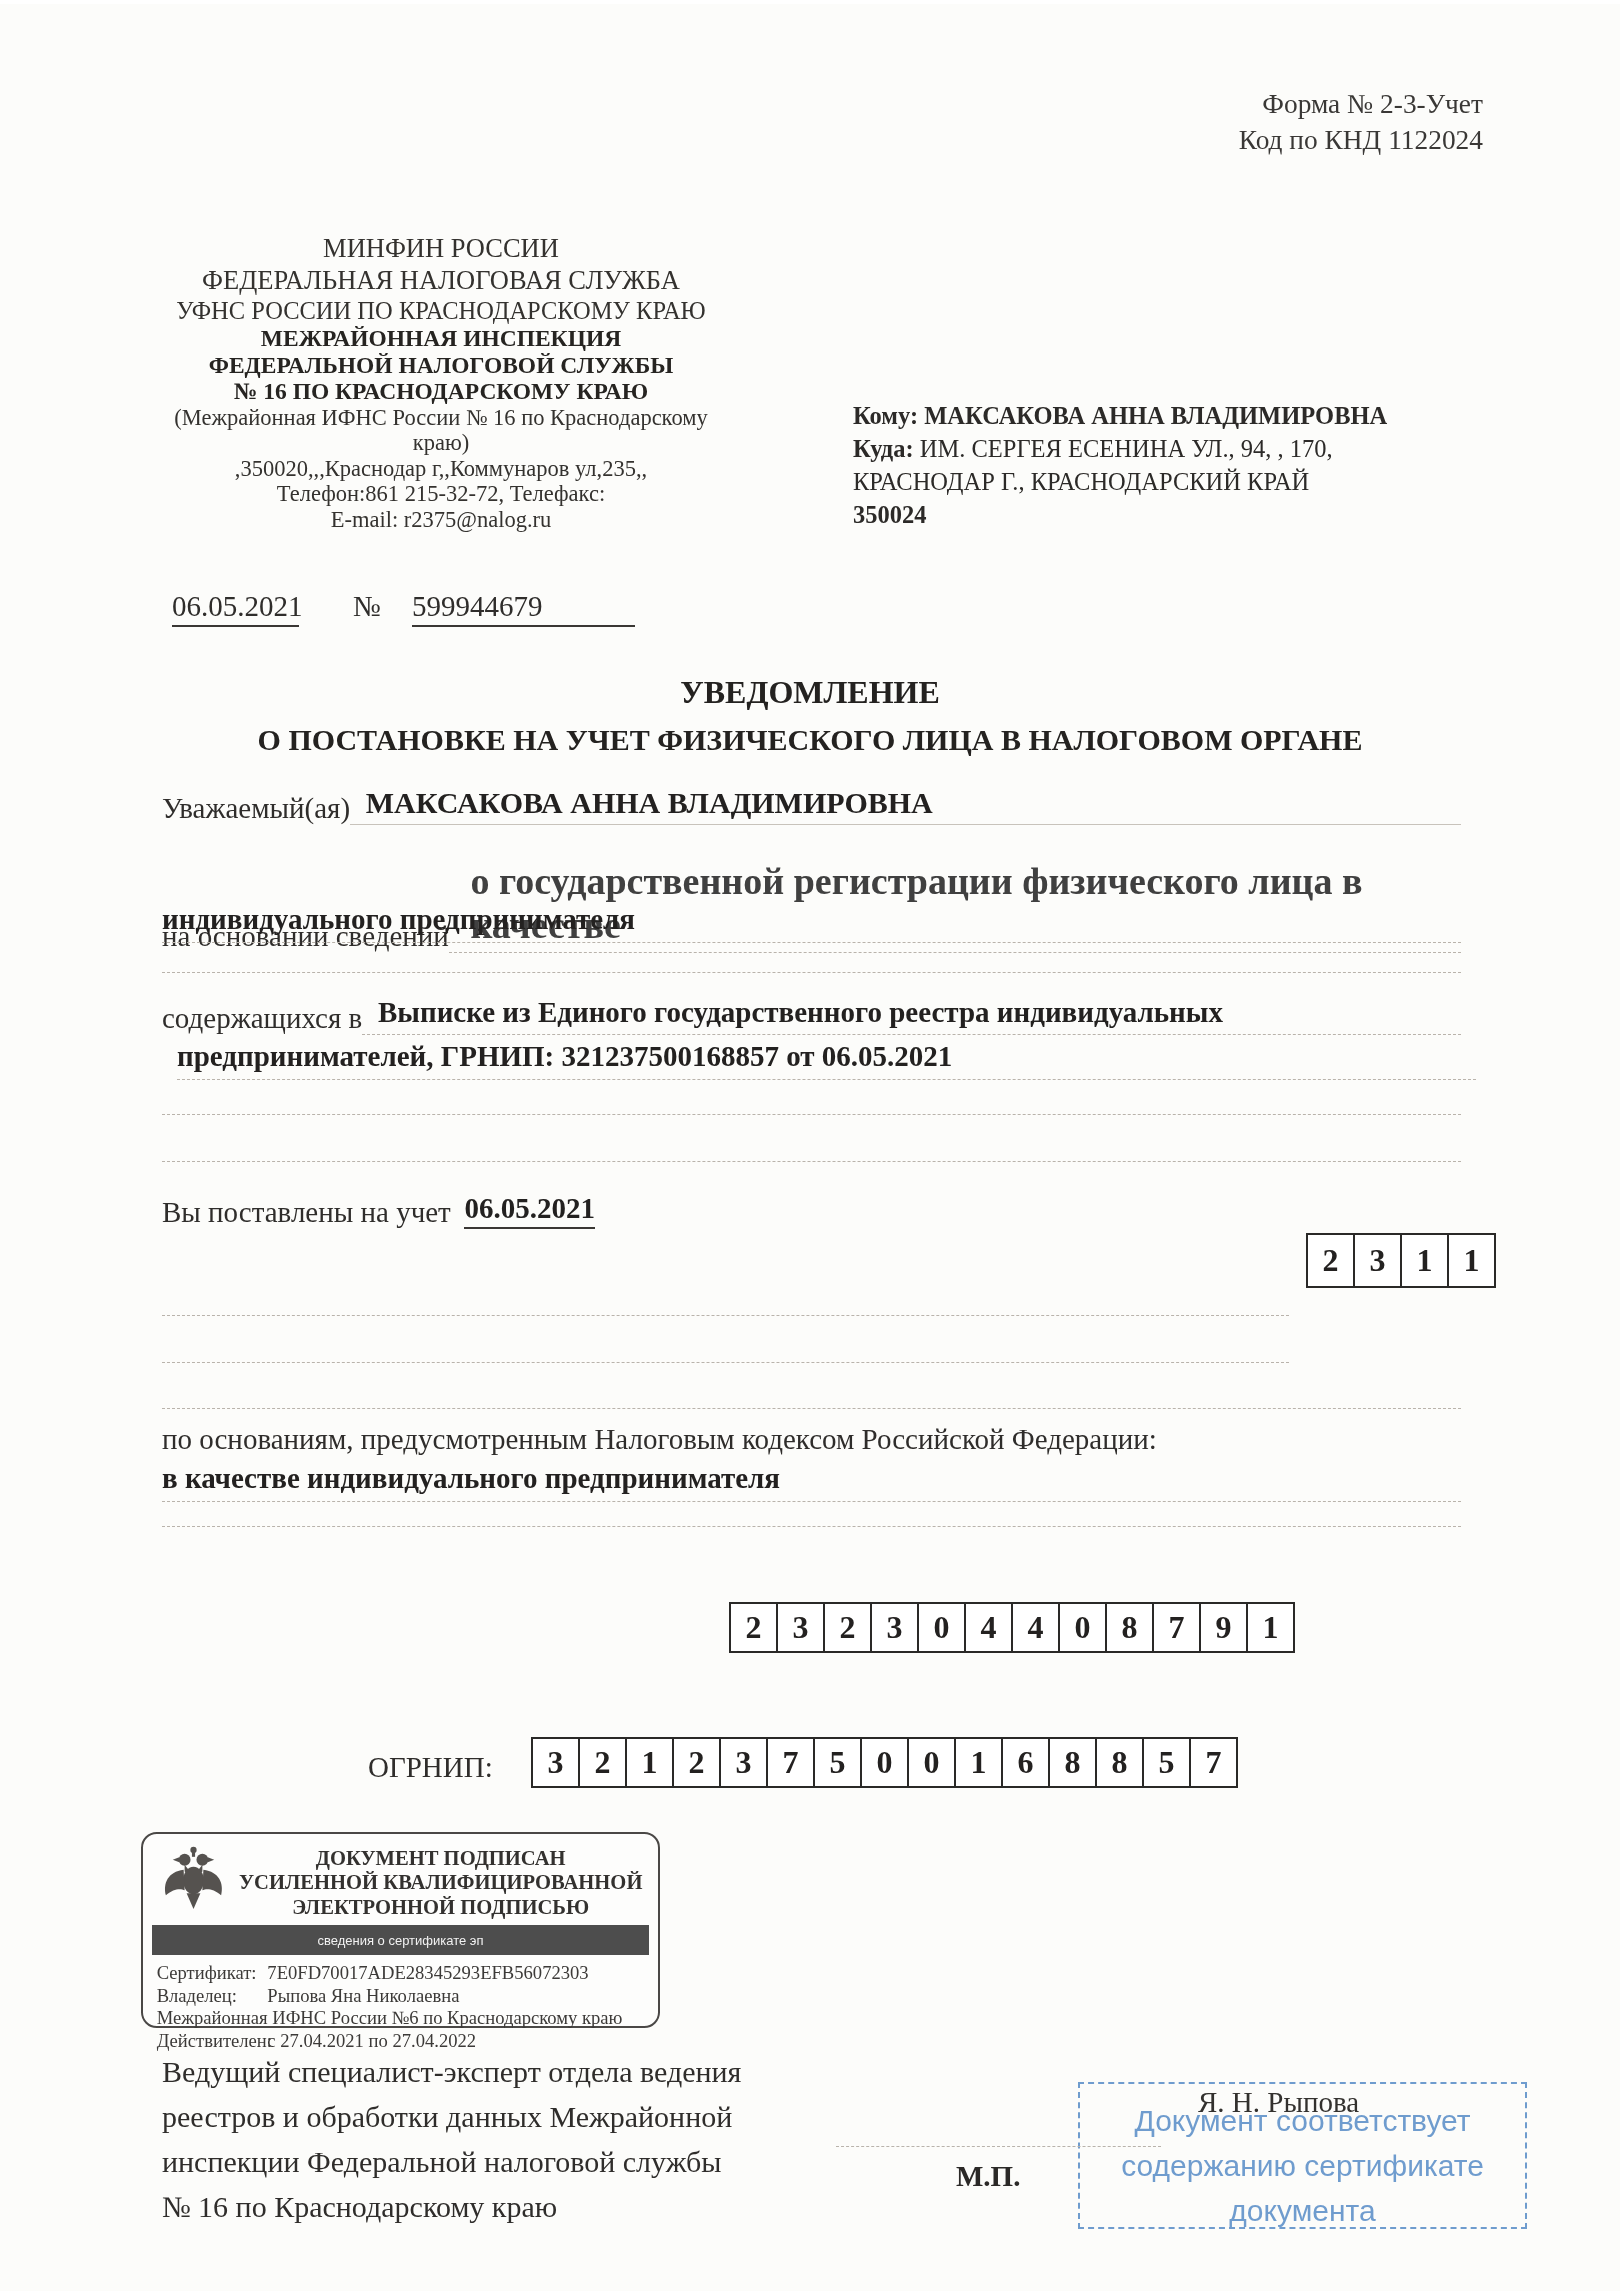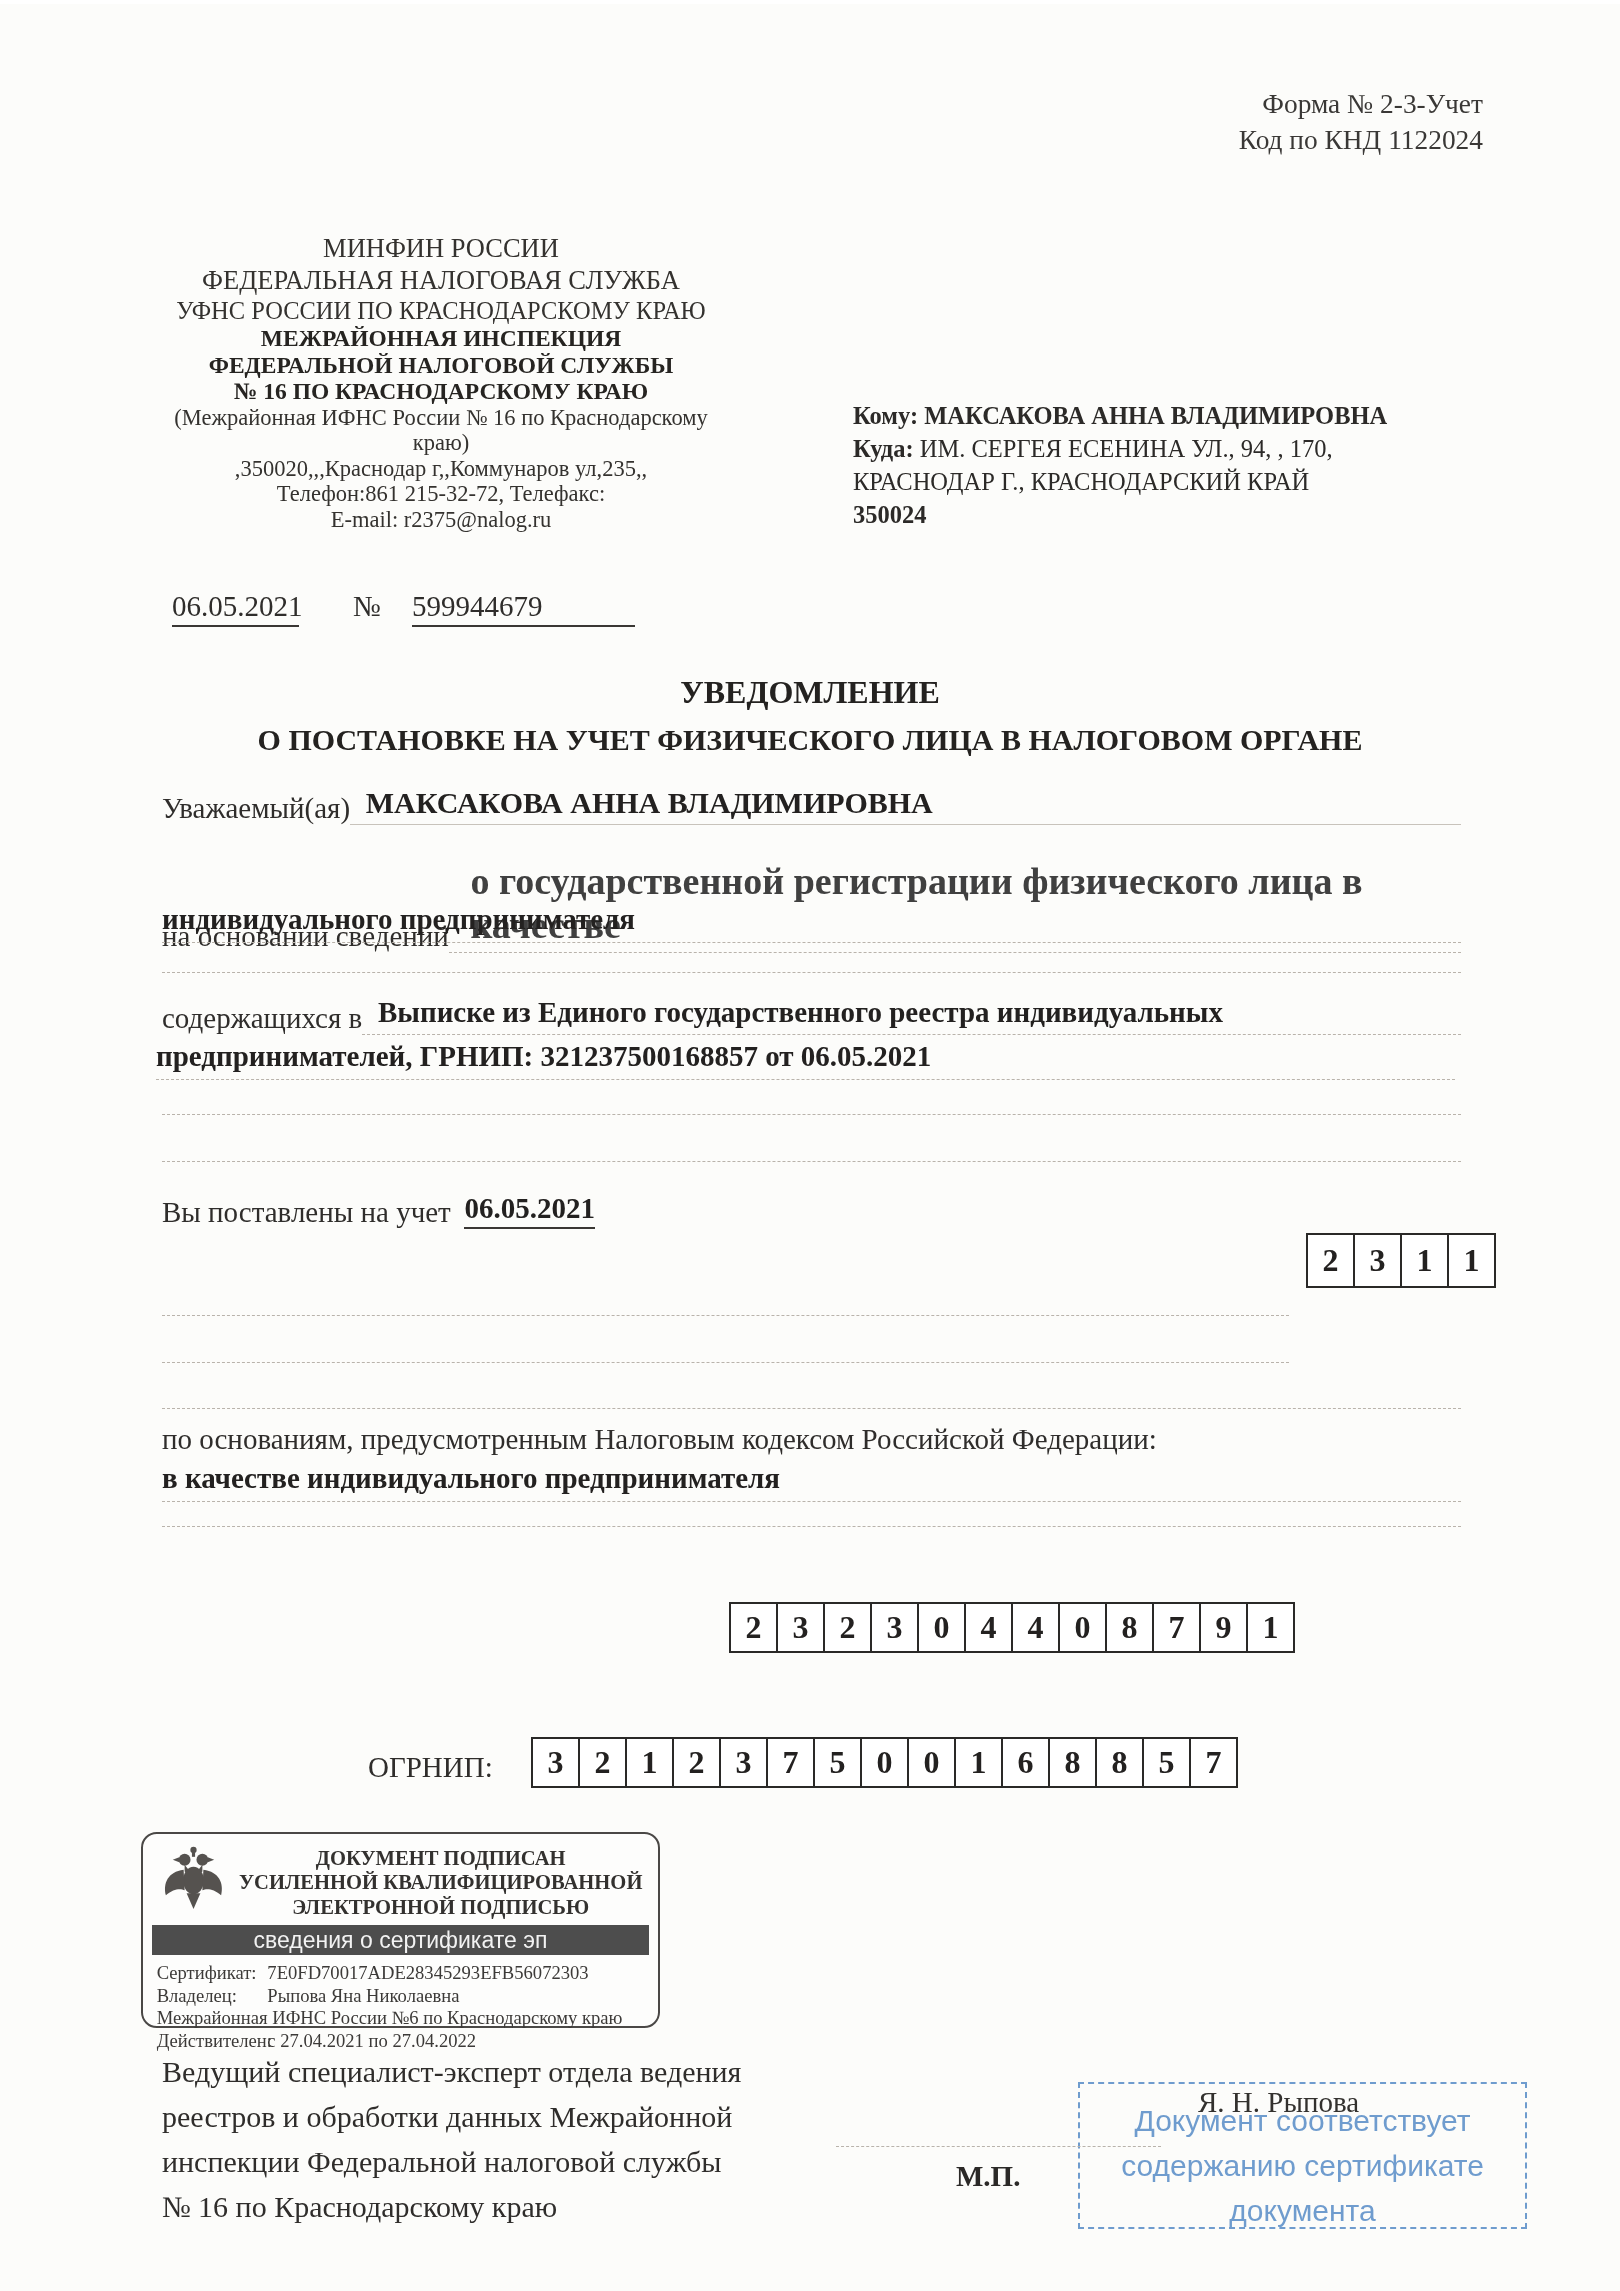--- a/index.html
+++ b/index.html
@@ -111,7 +111,7 @@
     <span style="font-size:29px;">содержащихся в</span>
     <span class="fieldline" style="padding-bottom:4.9px;padding-left:15.7px;"><span class="b" style="font-size:29px;color:#232120;">Выписке из Единого государственного реестра индивидуальных</span></span>
   </div>
-  <div class="abs row" style="left:156px;top:1036px;width:1299px;justify-content:center;">
+  <div class="abs row" style="left:177px;top:1036px;width:1299px;justify-content:center;">
     <span class="fieldline" style="padding-bottom:5.9px;"><span class="b" style="font-size:29px;color:#232120;">предпринимателей, ГРНИП: 321237500168857 от 06.05.2021</span></span>
   </div>
   <div class="abs blank" style="left:162px;top:1083px;width:1299px;height:26.5px;"></div>

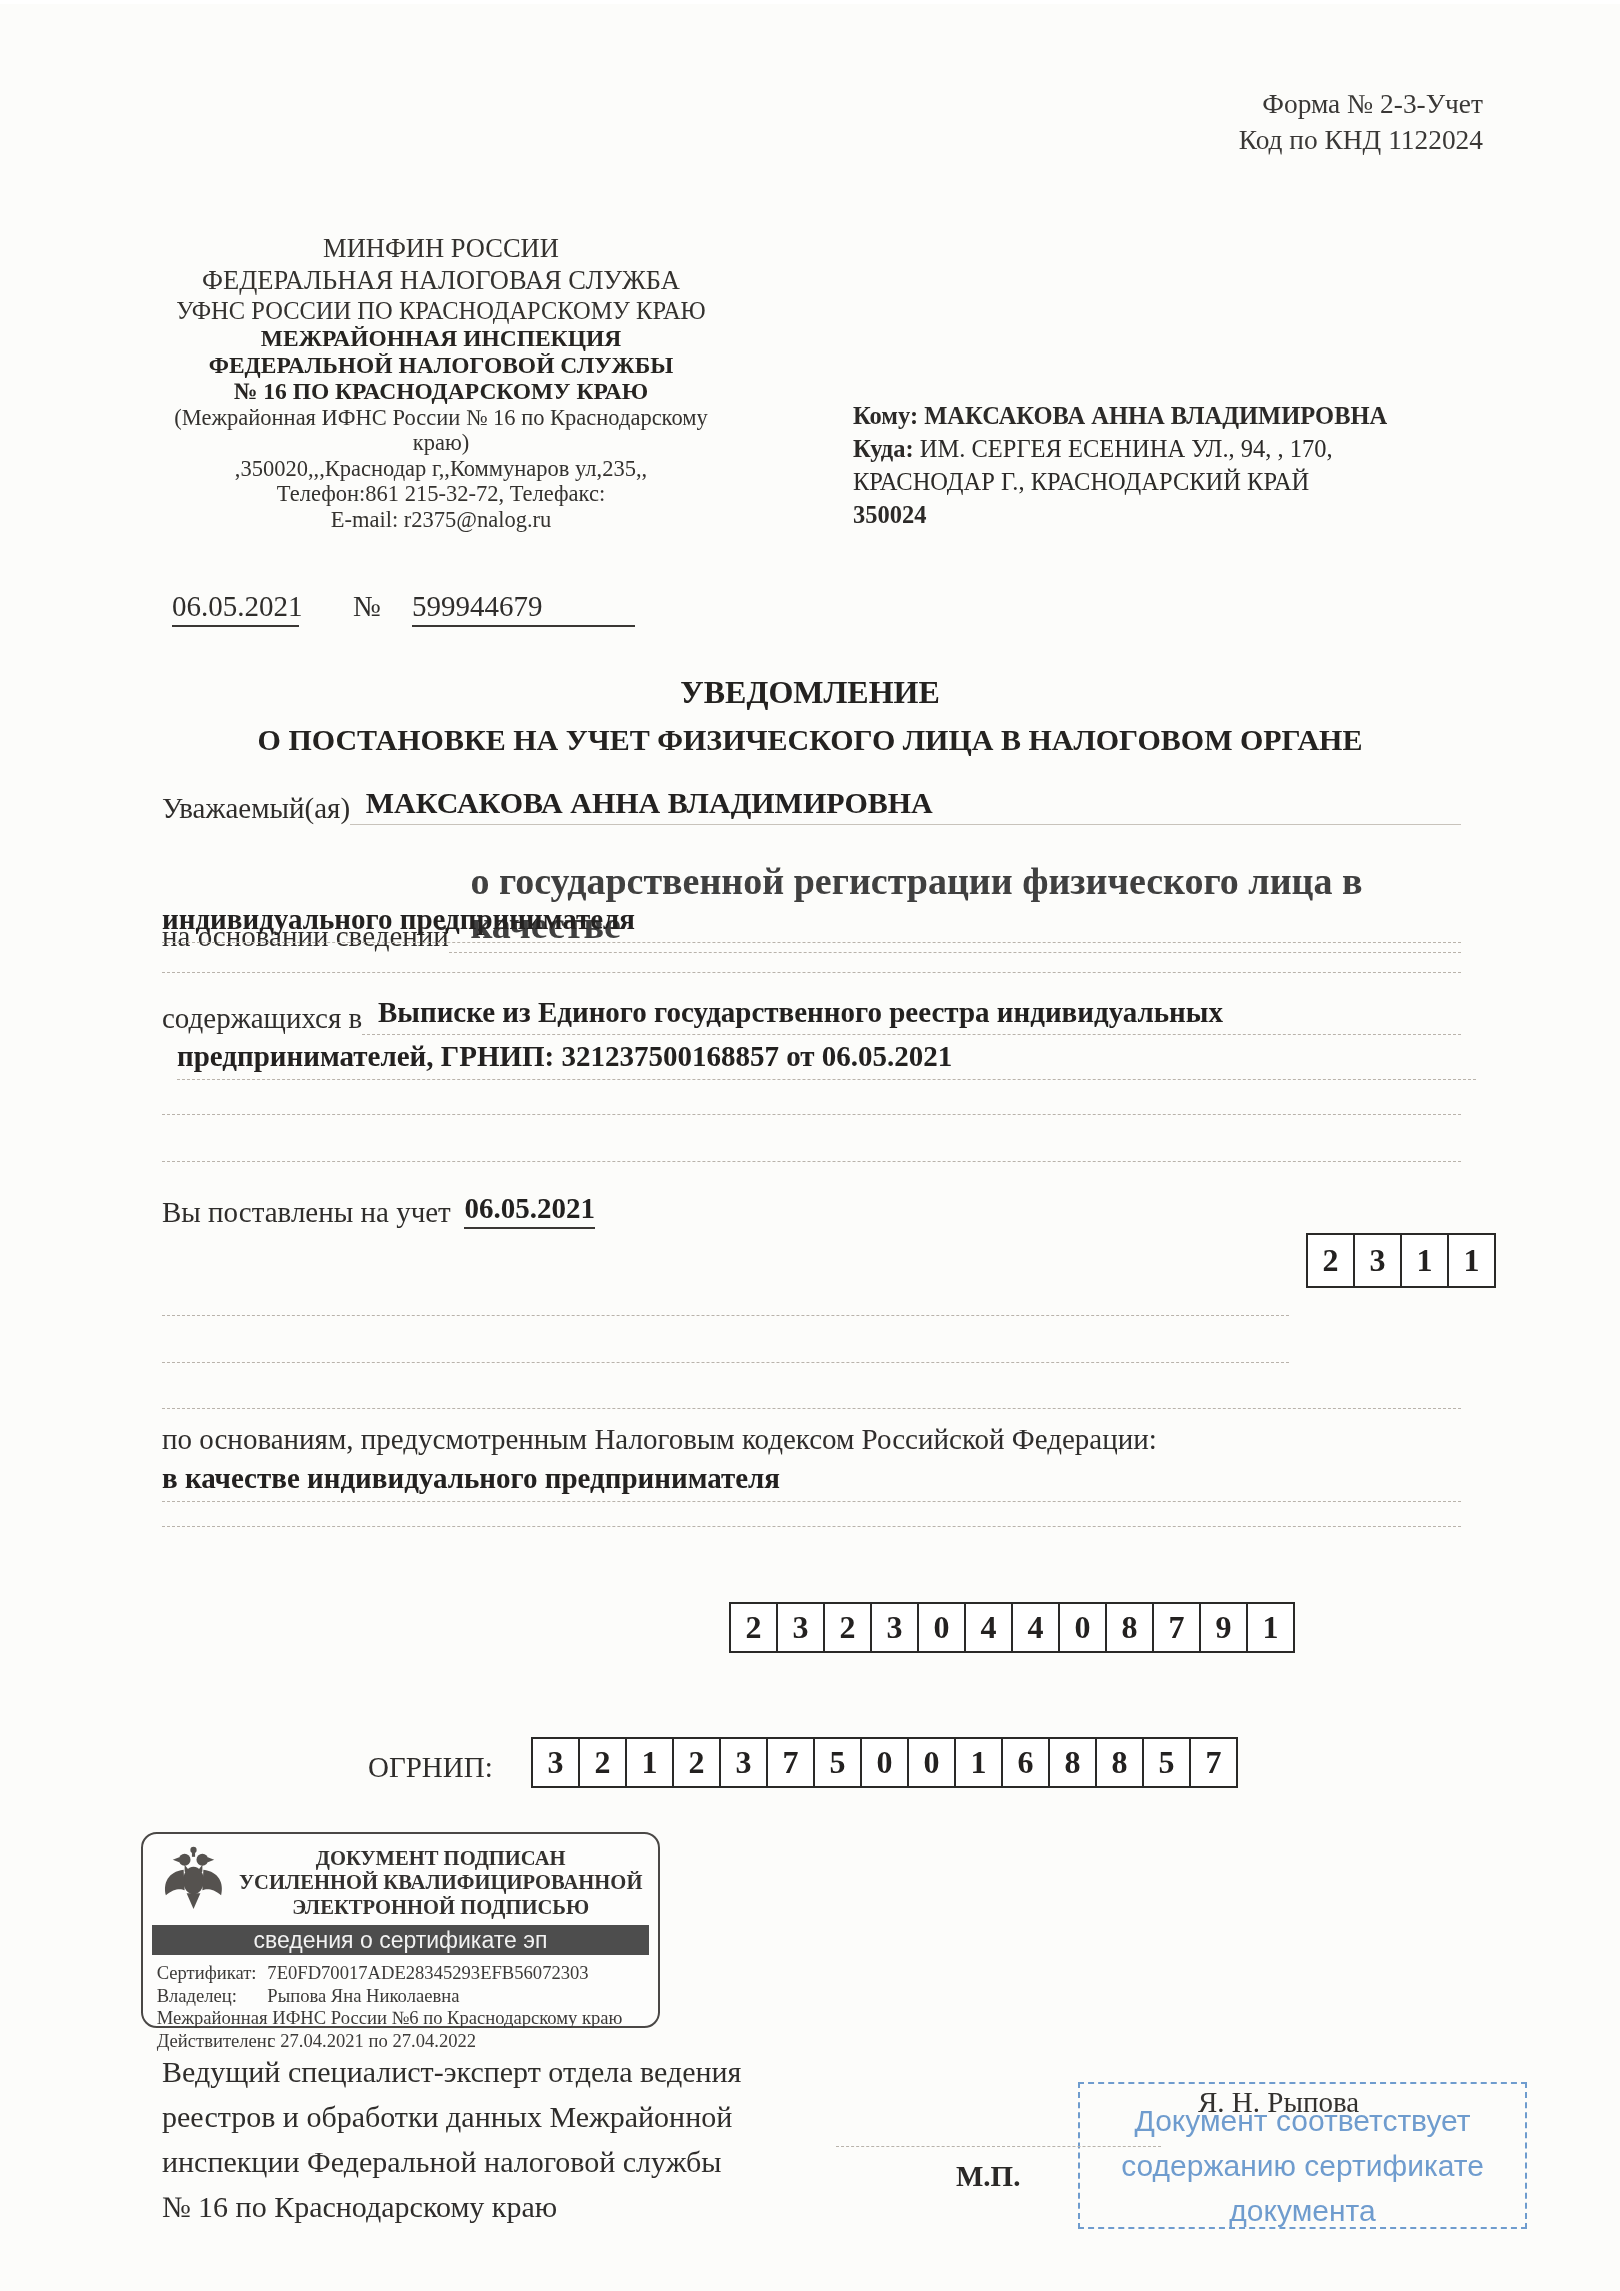--- a/index.html
+++ b/index.html
@@ -39,7 +39,7 @@
   .es-band{
     margin:5.9px 8.8px 0 8.8px;height:30px;background:#4d4d4d;color:#f2f2f2;
     display:flex;align-items:center;justify-content:center;
-    font-family:"Liberation Sans","DejaVu Sans",sans-serif;font-size:23px;
+    font-family:"Liberation Sans","DejaVu Sans",sans-serif;font-size:13px;
   }
   .es-details{padding:6.9px 11.8px 0 13.7px;font-size:18.6px;line-height:22.5px;color:#3c3a38;}
   .es-details .lbl{display:inline-block;width:106px;}

